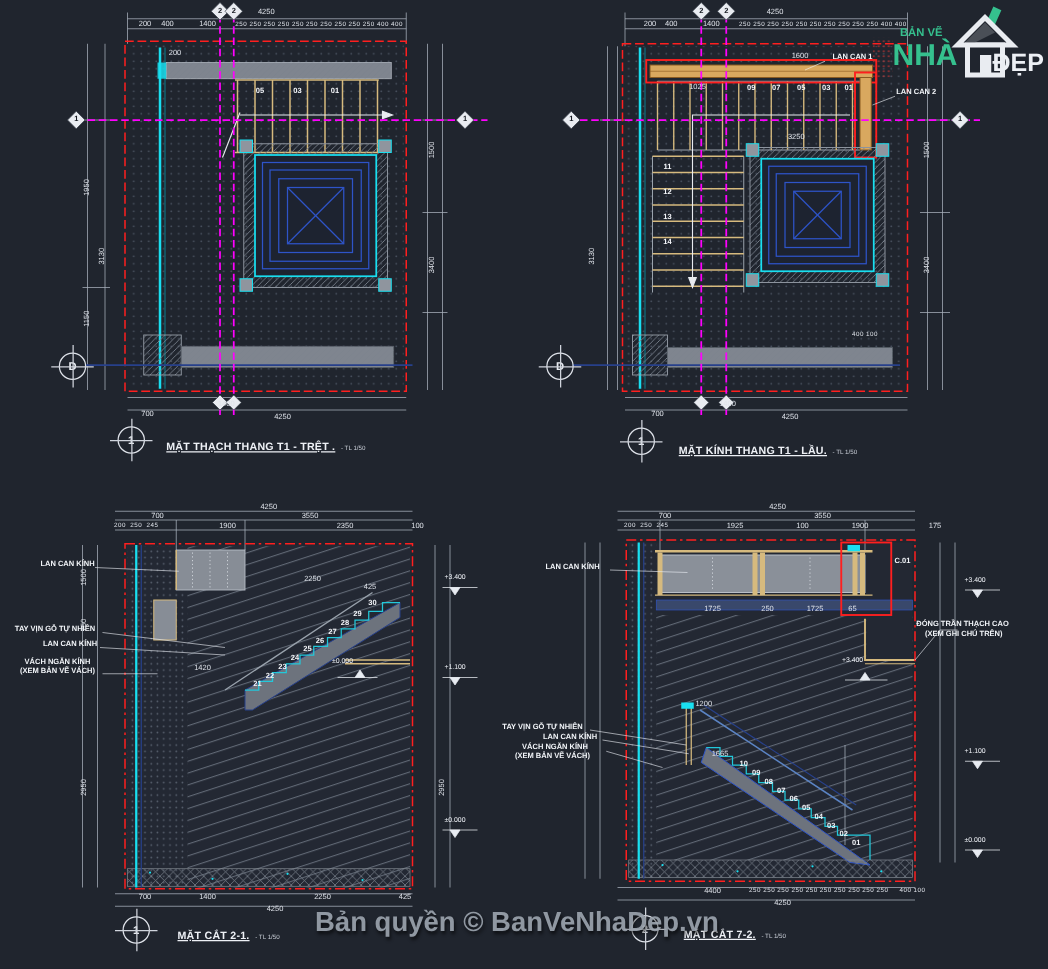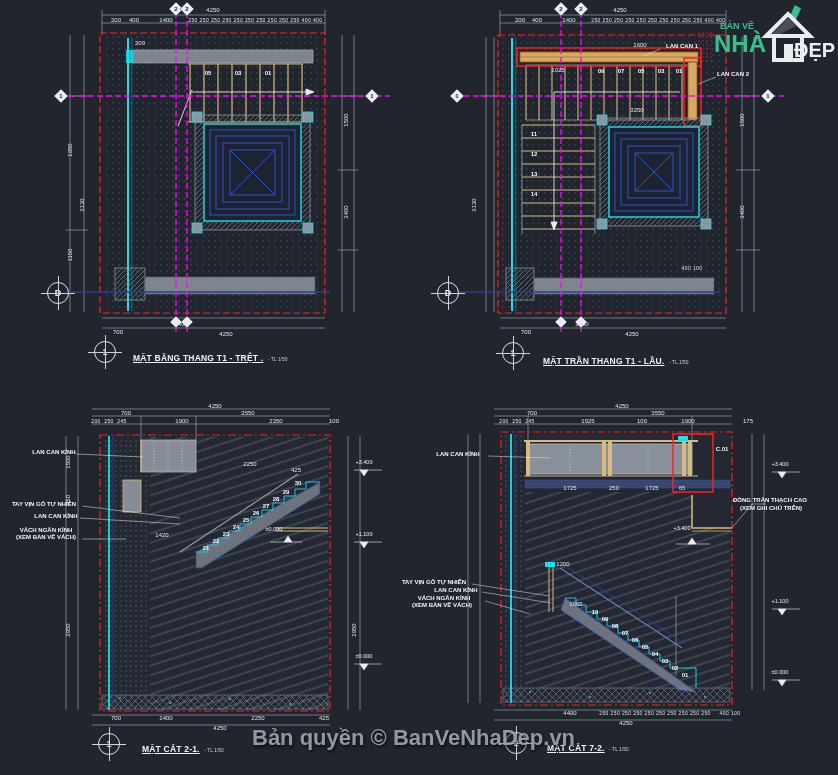--- a/index.html
+++ b/index.html
@@ -529,7 +529,7 @@
     </div>
 
   <div class="title-row" style="left:133px;top:347px">
-    <span class="ptitle">MẶT BẰNG THANG T1 - TRỆT .</span>
+    <span class="ptitle">MẶT THẠCH THANG T1 - TRỆT .</span>
     <span class="pscale">- TL 1/50</span>
   </div>
   <div class="title-row" style="left:543px;top:350px">

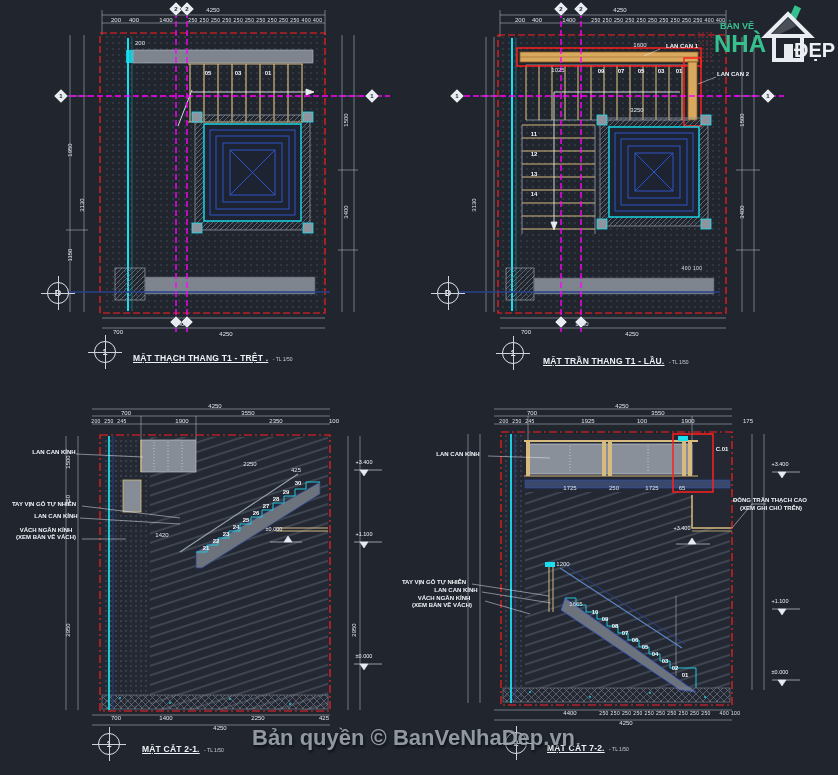--- a/index.html
+++ b/index.html
@@ -533,7 +533,7 @@
     <span class="pscale">- TL 1/50</span>
   </div>
   <div class="title-row" style="left:543px;top:350px">
-    <span class="ptitle">MẶT TRẦN THANG T1 - LẦU.</span>
+    <span class="ptitle">MẶT KÍNH THANG T1 - LẦU.</span>
     <span class="pscale">- TL 1/50</span>
   </div>
   <div class="title-row" style="left:142px;top:738px">

